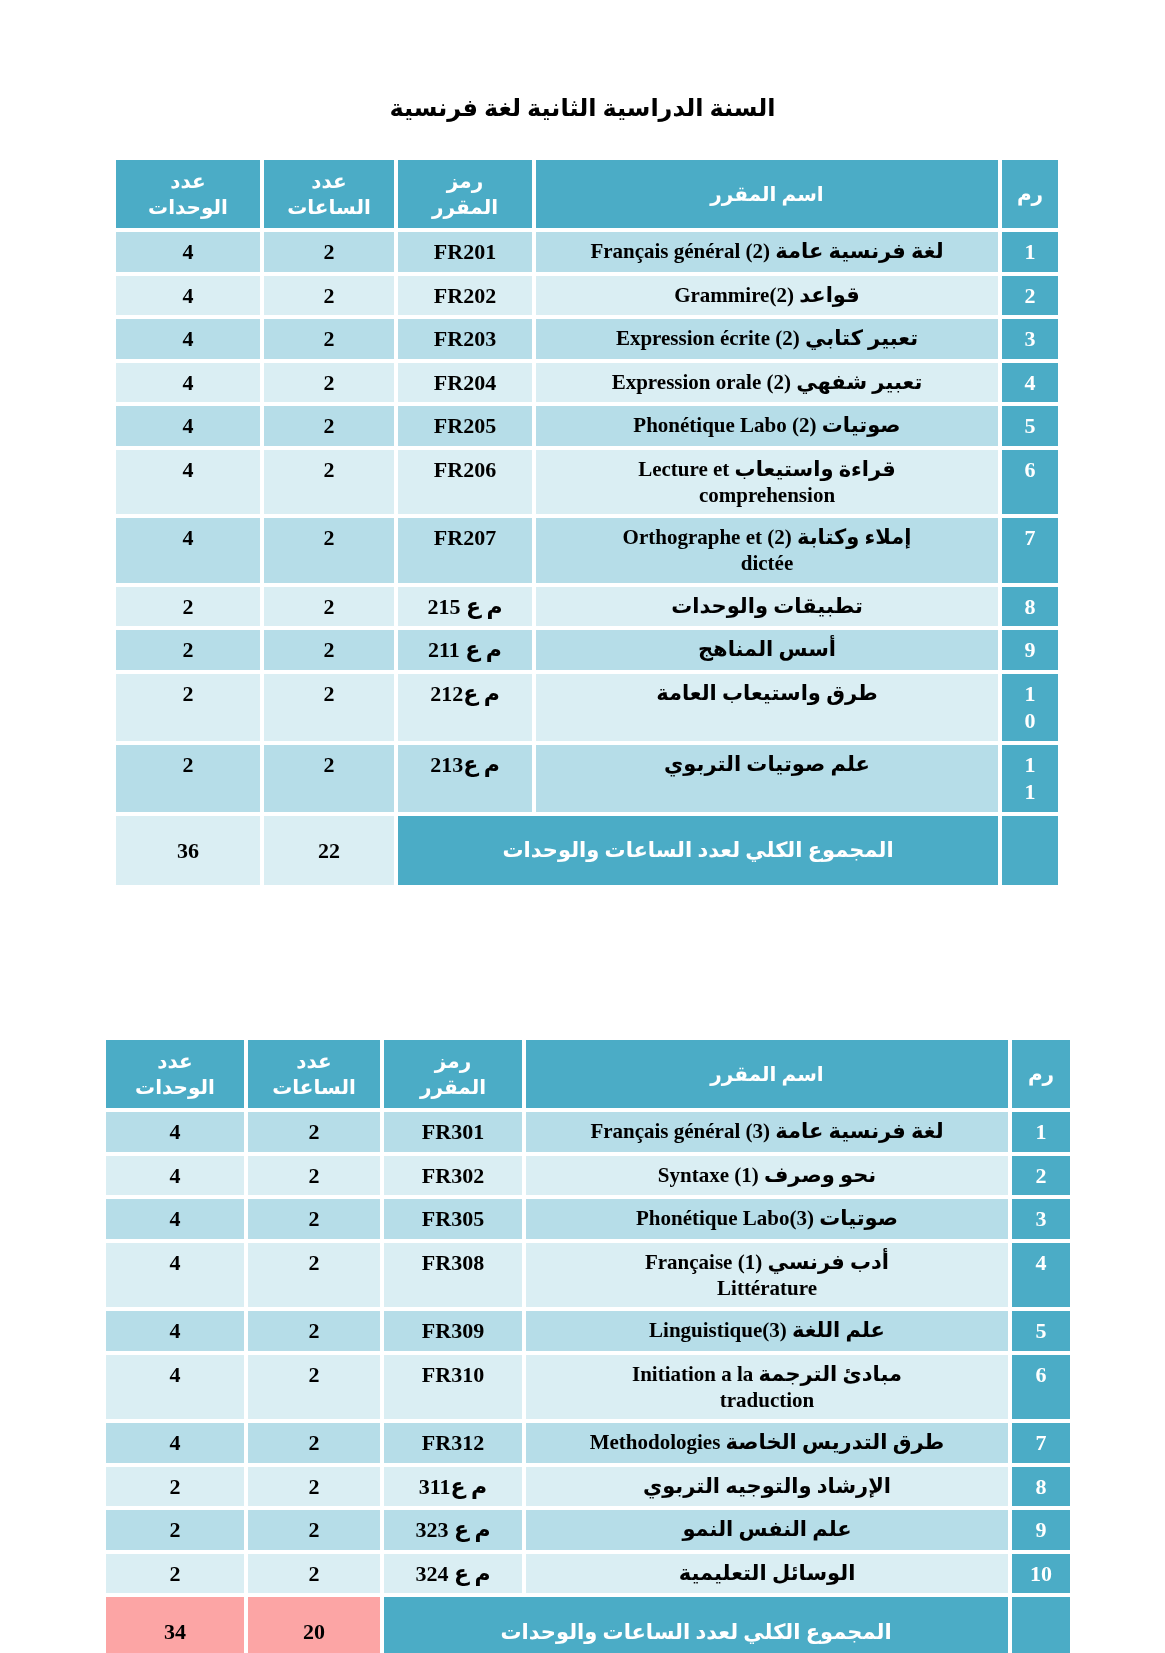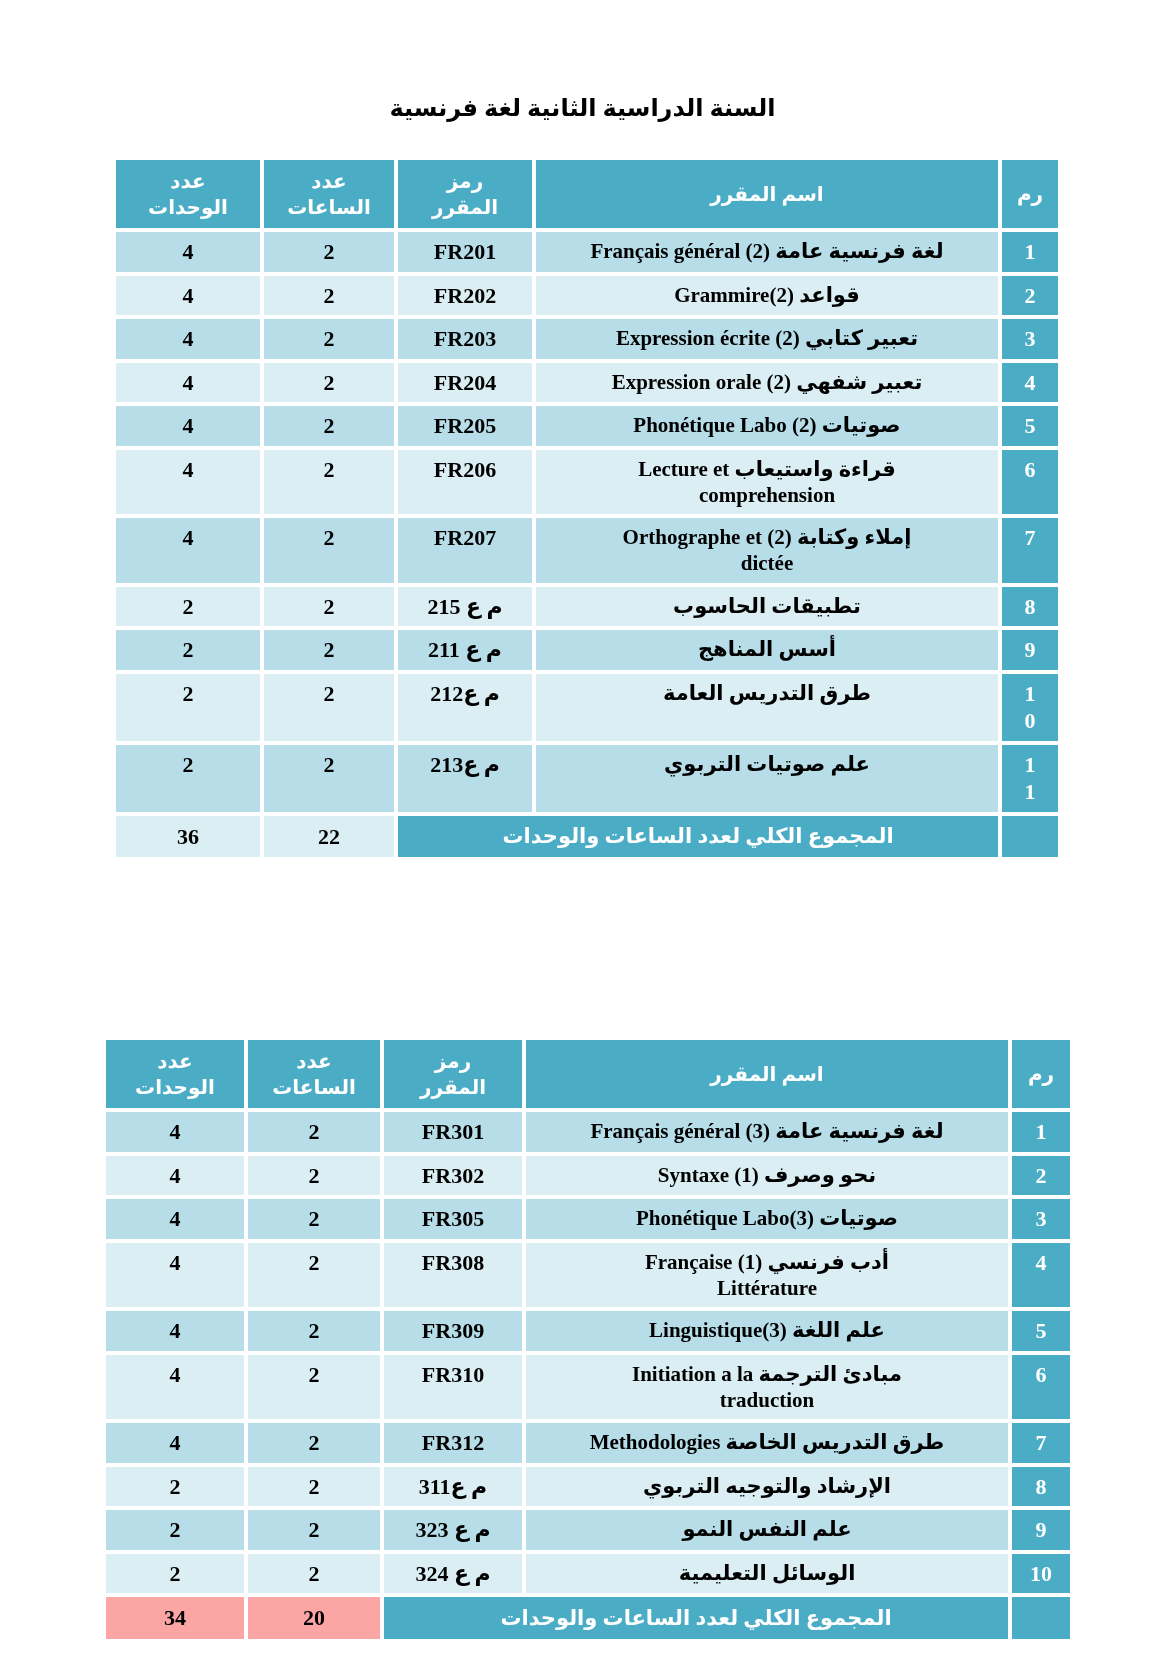--- a/index.html
+++ b/index.html
@@ -173,7 +173,7 @@
 
         <tr>
           <td class="no-cell">8</td>
-          <td class="name-cell shade">تطبيقات الحاسوب</td>
+          <td class="name-cell shade">تطبيقات والوحدات</td>
           <td class="shade">م ع 215</td>
           <td class="shade">2</td>
           <td class="shade">2</td>

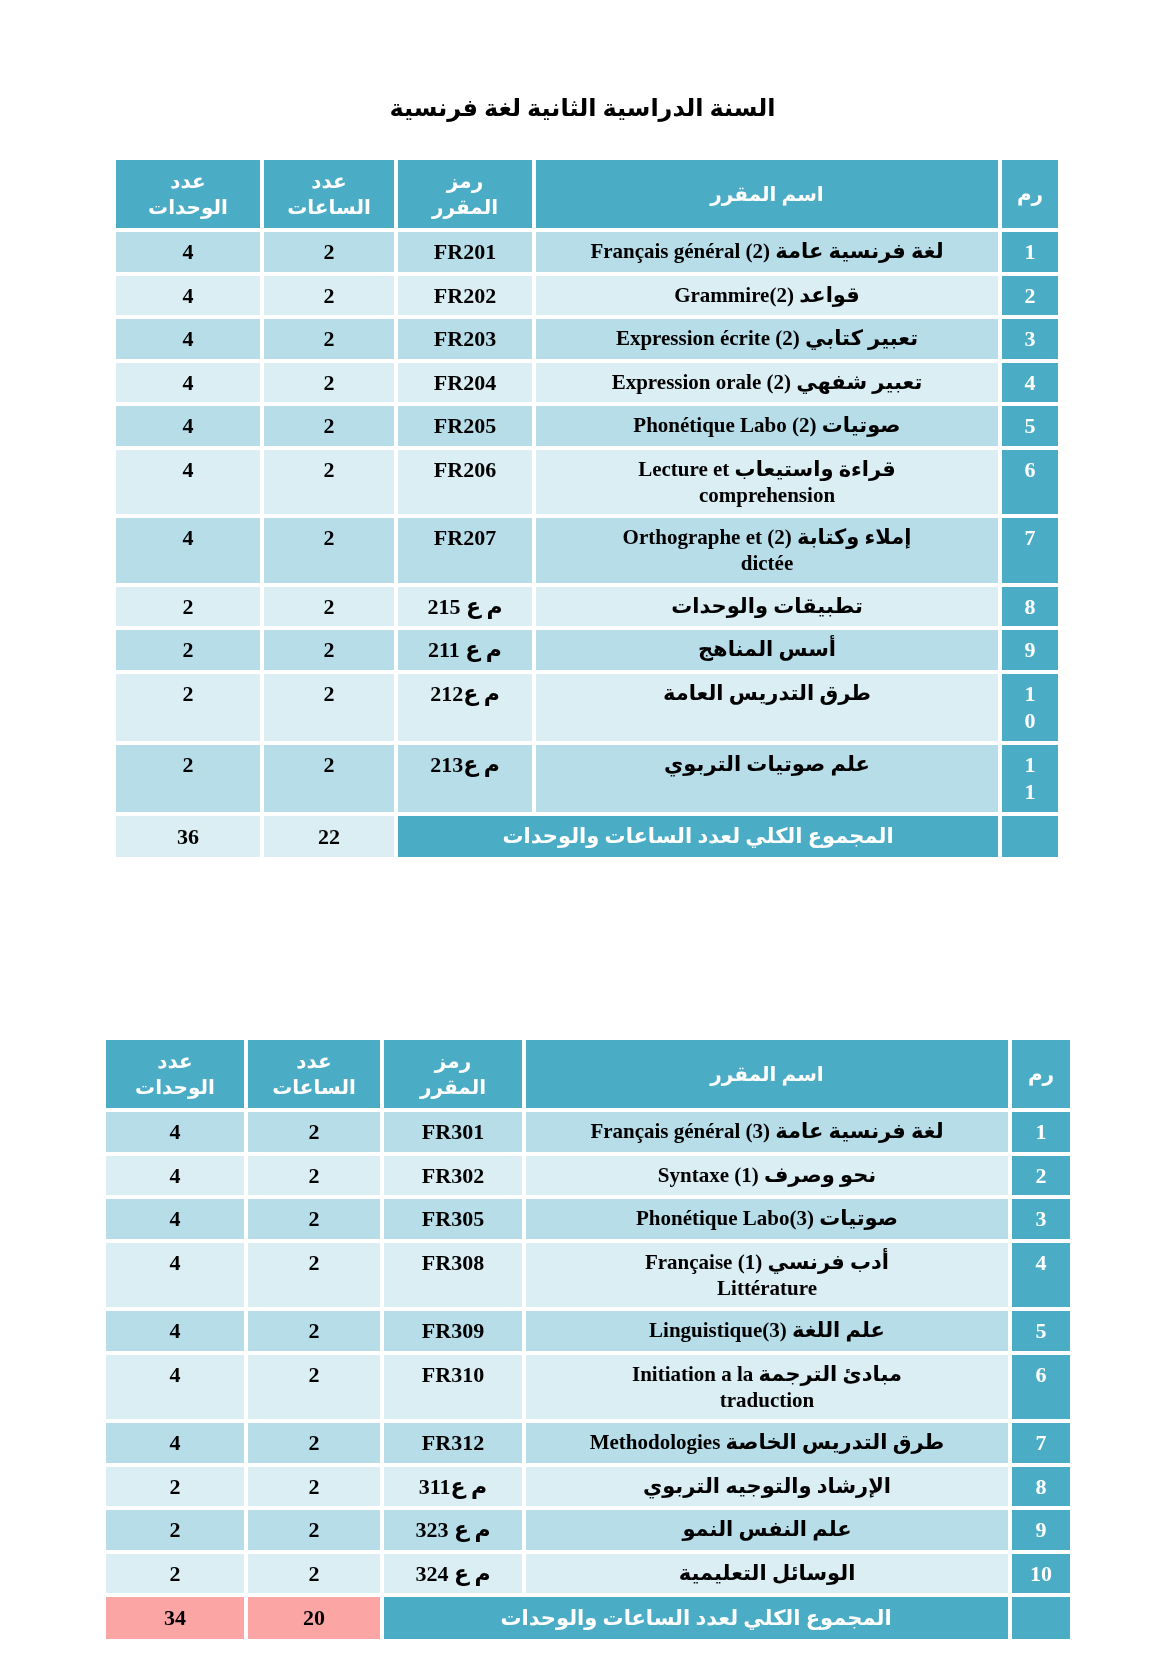--- a/index.html
+++ b/index.html
@@ -190,7 +190,7 @@
         <tr>
           <td class="no-cell">1
 0</td>
-          <td class="name-cell shade">طرق التدريس العامة</td>
+          <td class="name-cell shade">طرق واستيعاب العامة</td>
           <td class="shade">م ع212</td>
           <td class="shade">2</td>
           <td class="shade">2</td>

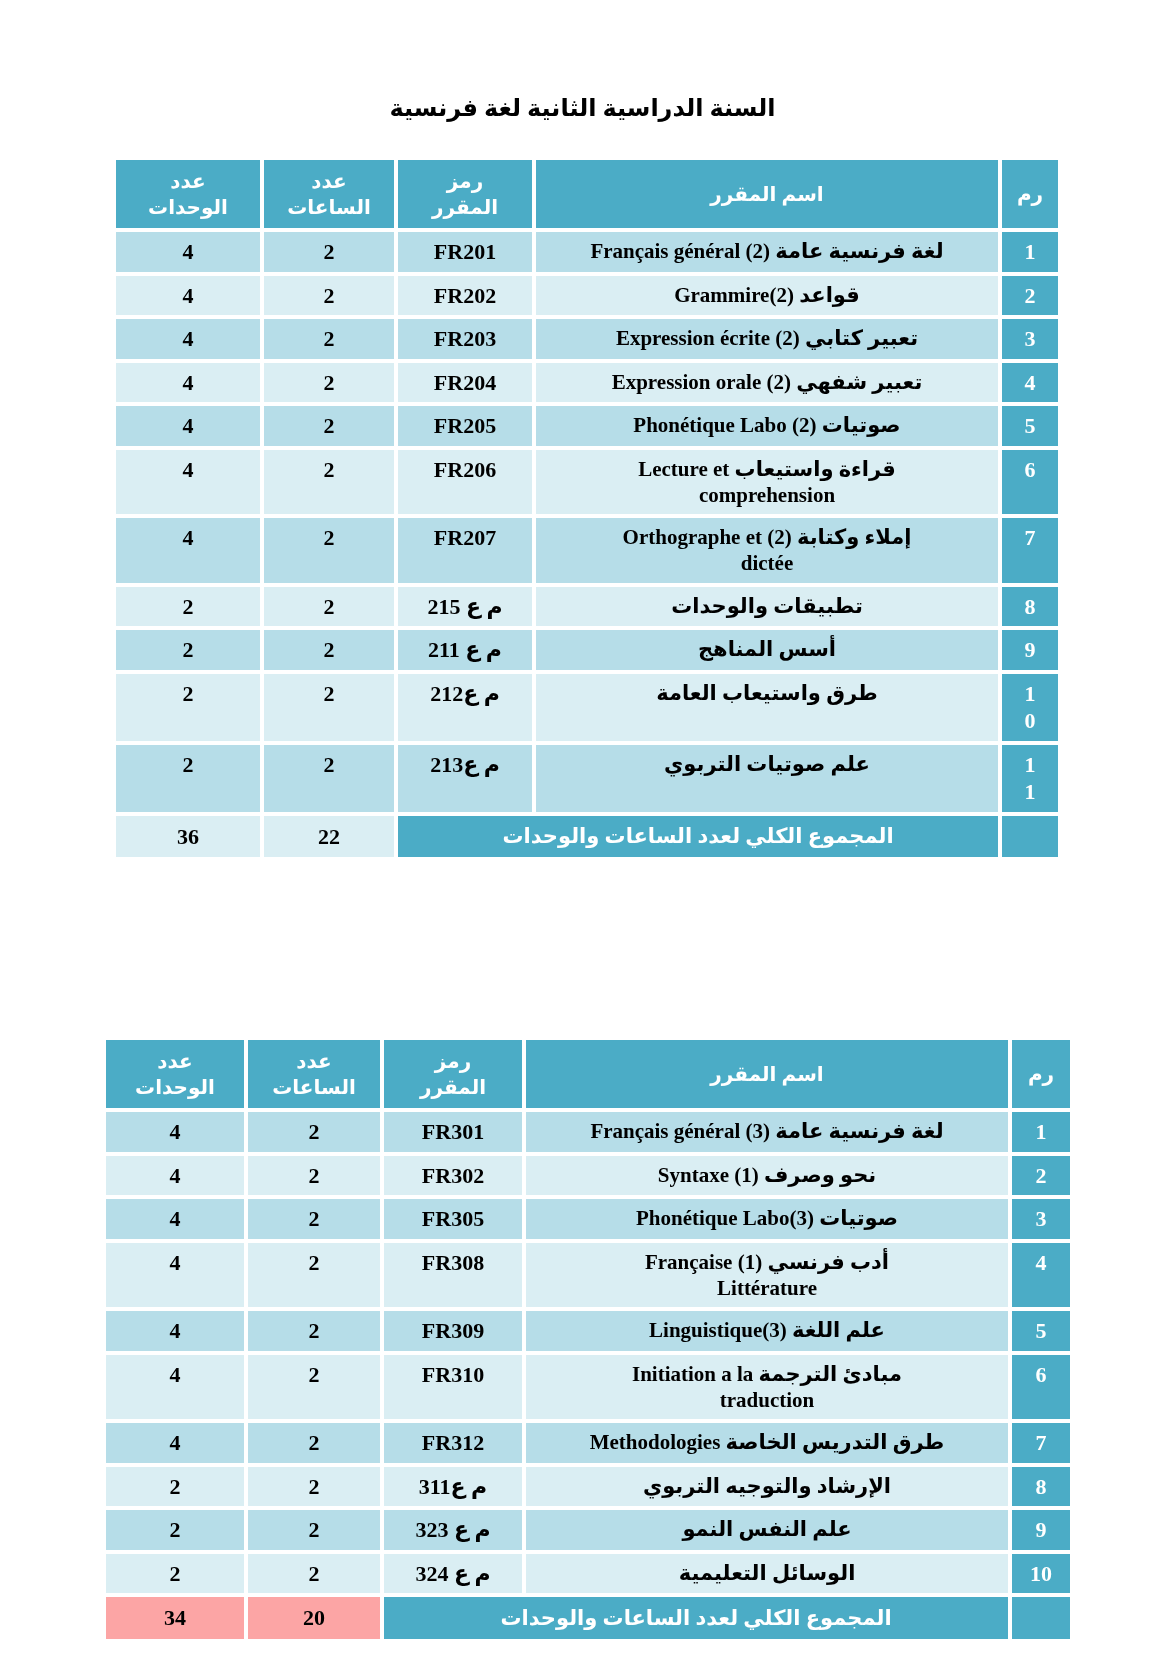--- a/index.html
+++ b/index.html
@@ -80,7 +80,7 @@
     padding: 7px 0;
   }
   tr.total-row td.no-cell { padding: 7px 4px; }
-  tr.total-row td.t-num { padding: 7px 4px; margin-left: 16px; }
+  tr.total-row td.t-num { padding: 21px 4px; margin-left: 16px; }
   tr.total-row.total-light td.t-num { background: #DAEEF3; }
   tr.total-row.total-medium td.t-num { background: #fca5a5; }
 </style>

